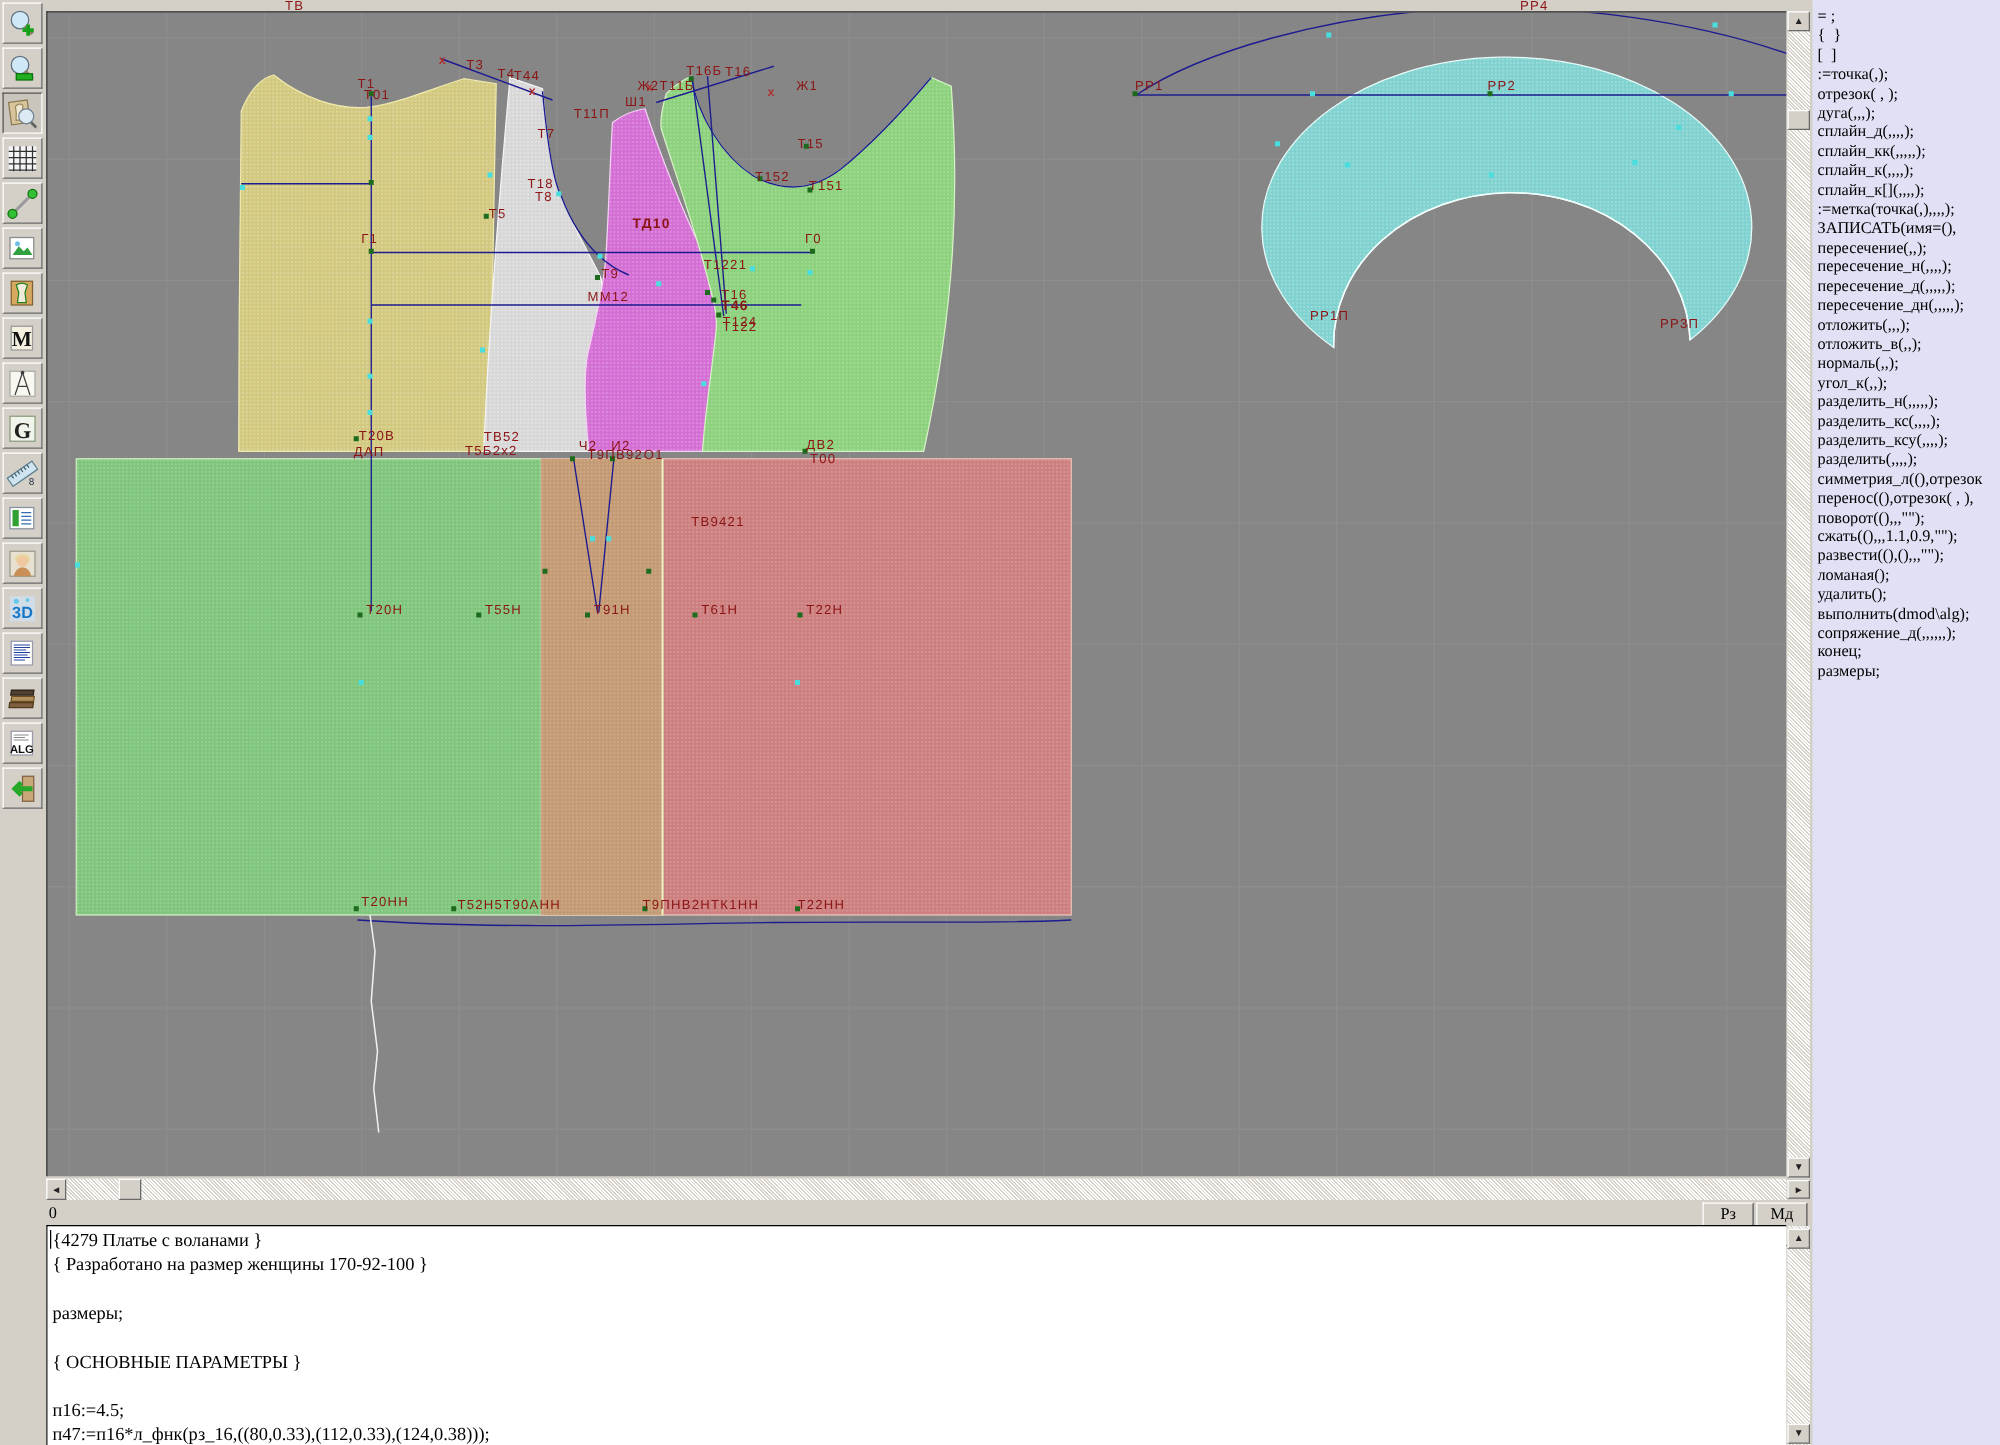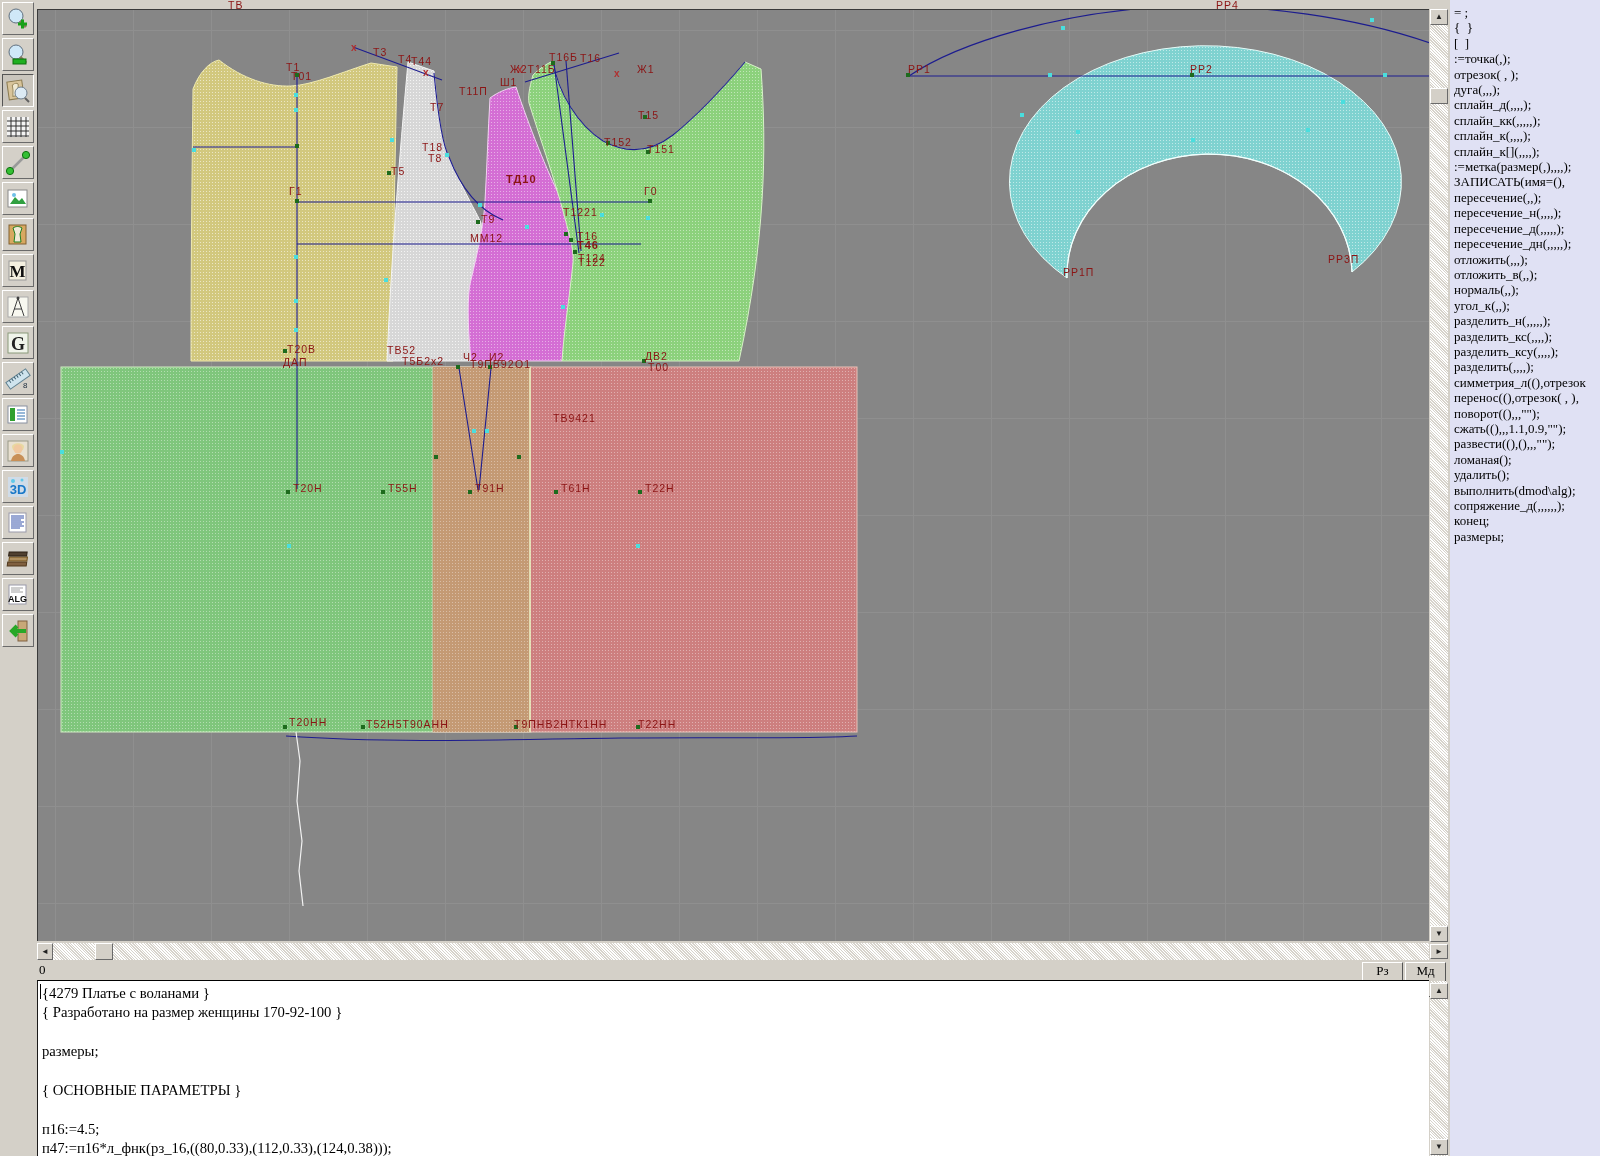--- a/index.html
+++ b/index.html
@@ -466,7 +466,7 @@
     <div class="cmdline">сплайн_кк(,,,,,);</div>
     <div class="cmdline">сплайн_к(,,,,);</div>
     <div class="cmdline">сплайн_к[](,,,,);</div>
-    <div class="cmdline">:=метка(размер(,),,,,);</div>
+    <div class="cmdline">:=метка(точка(,),,,,);</div>
     <div class="cmdline">ЗАПИСАТЬ(имя=(),</div>
     <div class="cmdline">пересечение(,,);</div>
     <div class="cmdline">пересечение_н(,,,,);</div>

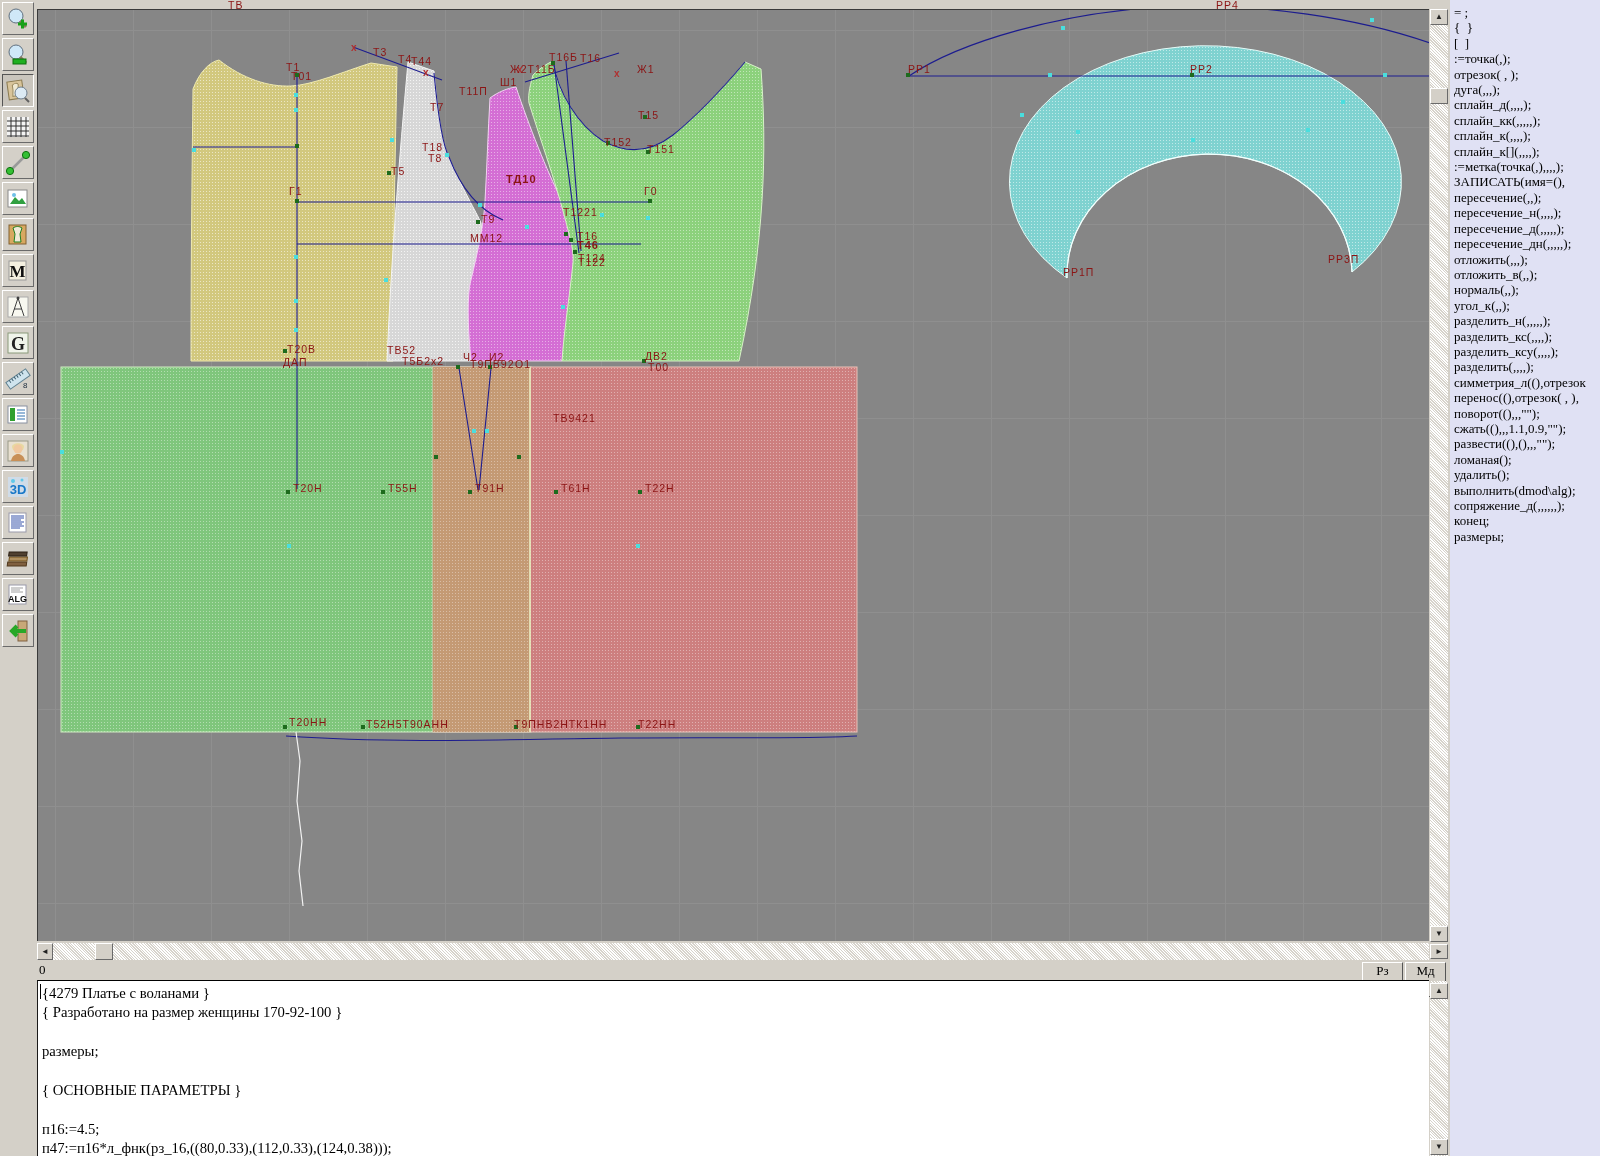--- a/index.html
+++ b/index.html
@@ -420,7 +420,7 @@
     <span class="plabel" style="left: 908px; top: 64px;">РР1</span>
     <span class="plabel" style="left: 1190px; top: 64px;">РР2</span>
     <span class="plabel" style="left: 1216px; top: 0px;">РР4</span>
-    <span class="plabel" style="left: 1048px; top: 267px; margin-left: 15px;">РР1П</span>
+    <span class="plabel" style="left: 1048px; top: 248px;">РР1П</span>
     <span class="plabel" style="left: 1328px; top: 254px;">РР3П</span>
   </div>
 

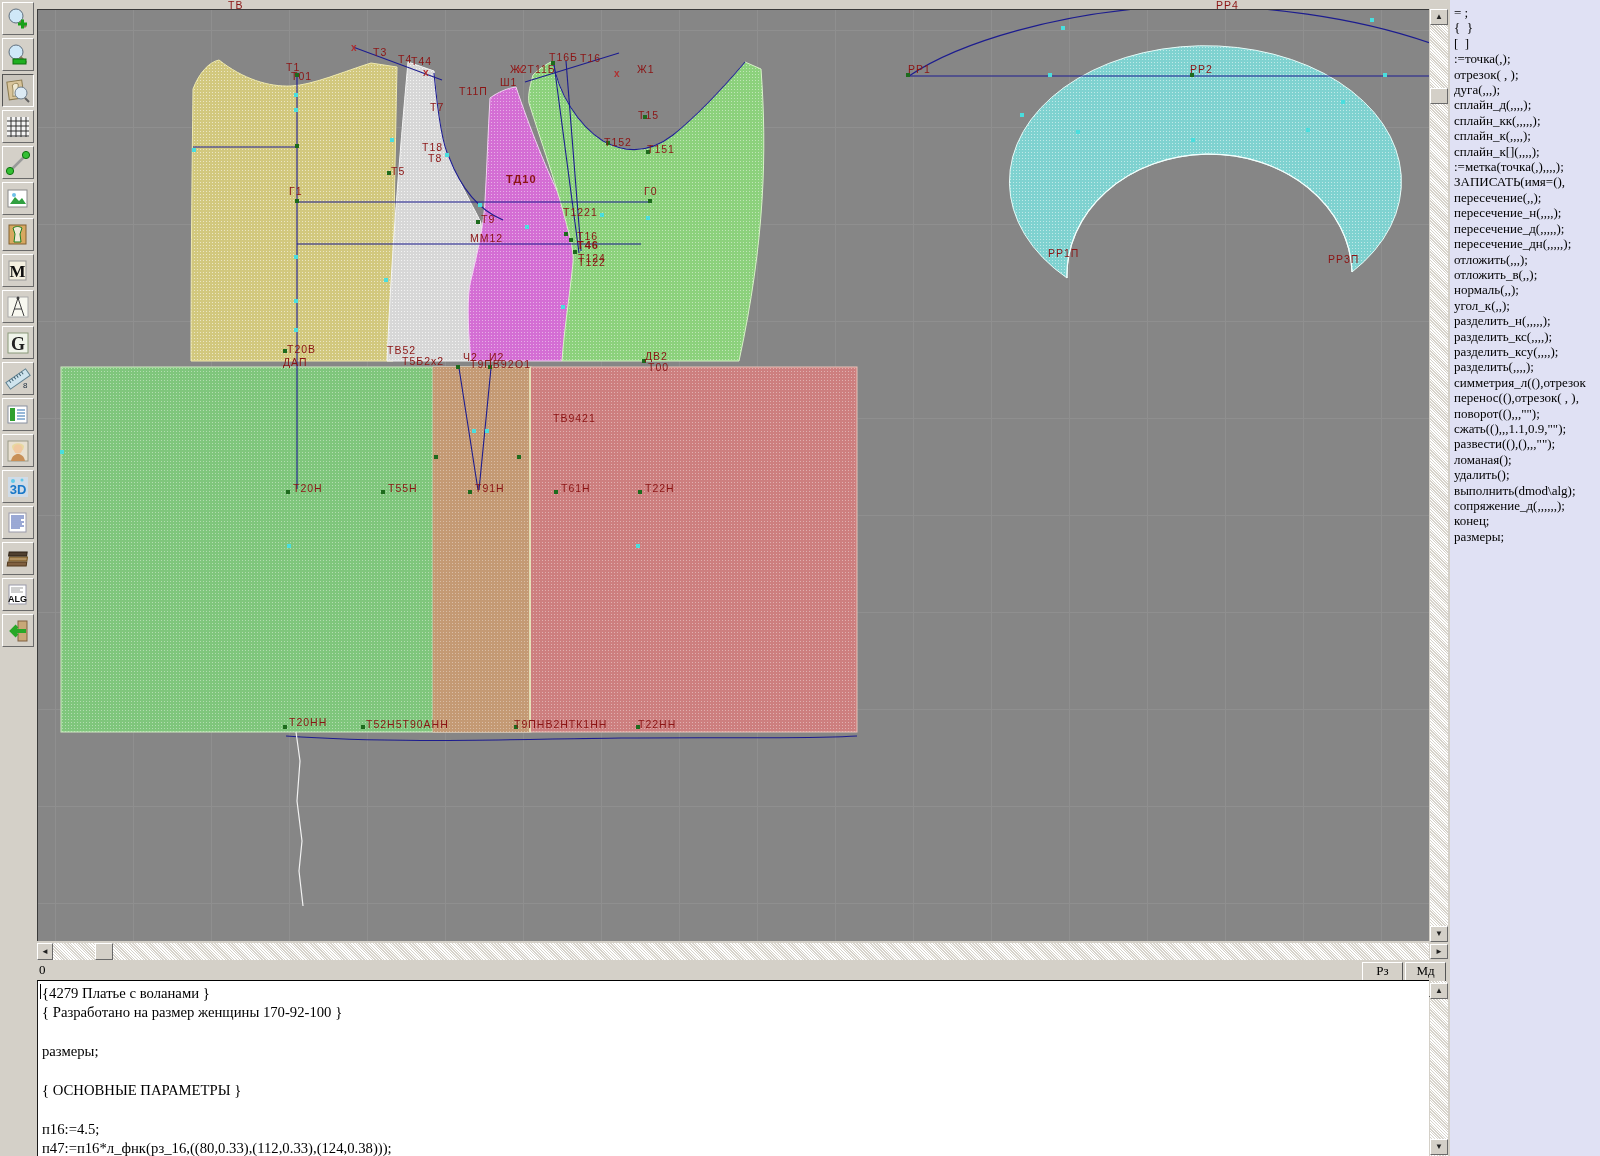--- a/index.html
+++ b/index.html
@@ -400,7 +400,7 @@
     <span class="plabel" style="left: 287px; top: 344px;">Т20В</span>
     <span class="plabel" style="left: 283px; top: 357px;">ДАП</span>
     <span class="plabel" style="left: 387px; top: 345px;">ТВ52</span>
-    <span class="plabel" style="left: 402px; top: 356px; text-align: right;">Т5Б2х2</span>
+    <span class="plabel" style="left: 372px; top: 356px; text-align: right;">Т5Б2х2</span>
     <span class="plabel" style="left: 463px; top: 352px;">Ч2</span>
     <span class="plabel" style="left: 489px; top: 352px;">И2</span>
     <span class="plabel" style="left: 470px; top: 359px;">Т9ПВ92</span>

